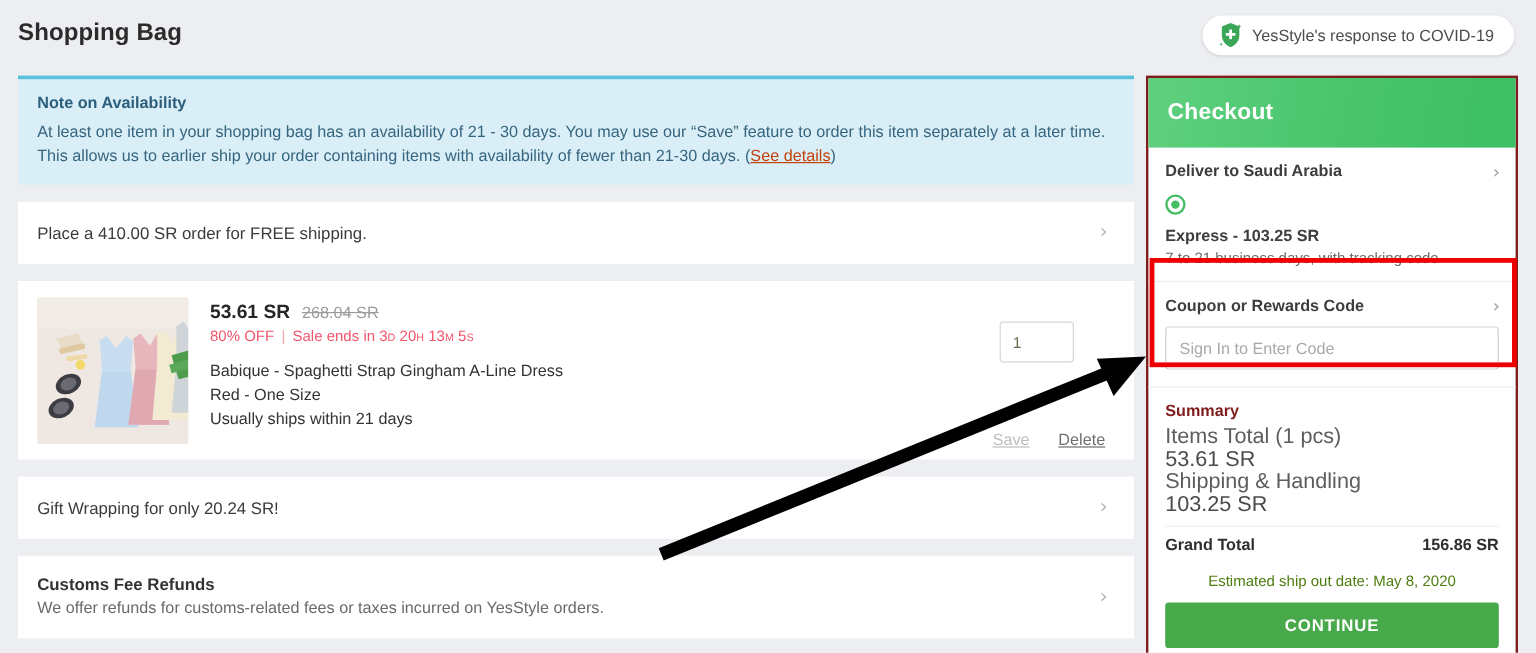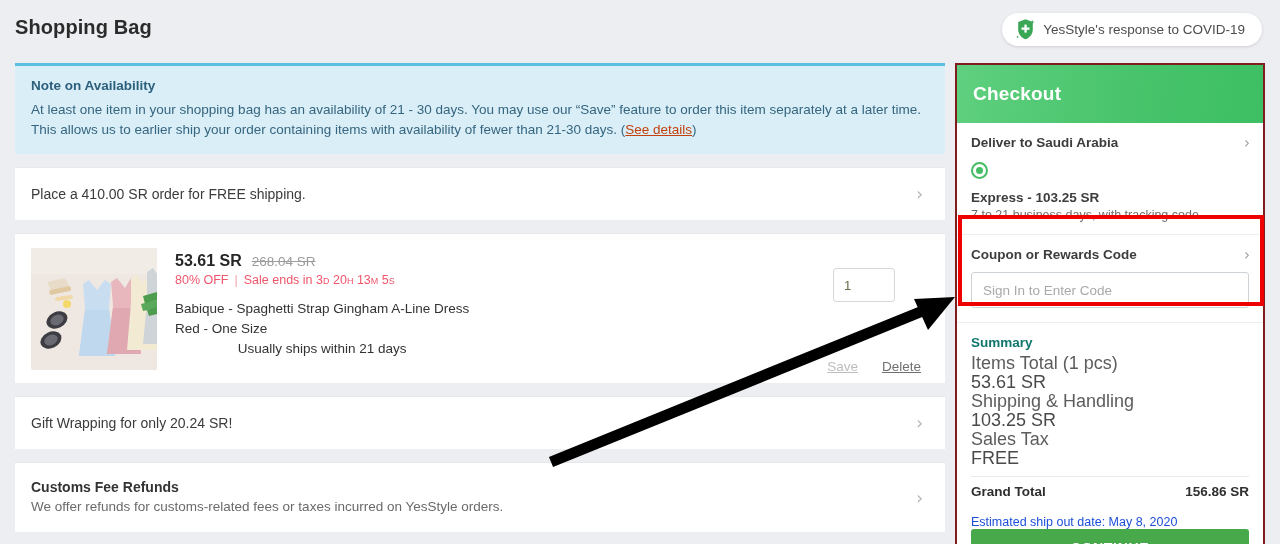--- a/index.html
+++ b/index.html
@@ -73,7 +73,7 @@
   .sale-line .unit { font-size: 9px; }
   .pname { margin-top: 12px; font-size: 13.5px; color: #333; line-height: 20px; }
   .pvariant { font-size: 13.5px; color: #333; line-height: 20px; }
-  .pship { font-size: 13.5px; color: #333; line-height: 20px; text-align: center; }
+  .pship { font-size: 13.5px; color: #333; line-height: 20px; }
   .qty-box {
     position: absolute; right: 50px; top: 34px;
     width: 62px; height: 34px; border: 1px solid #d7d7d7; border-radius: 3px;

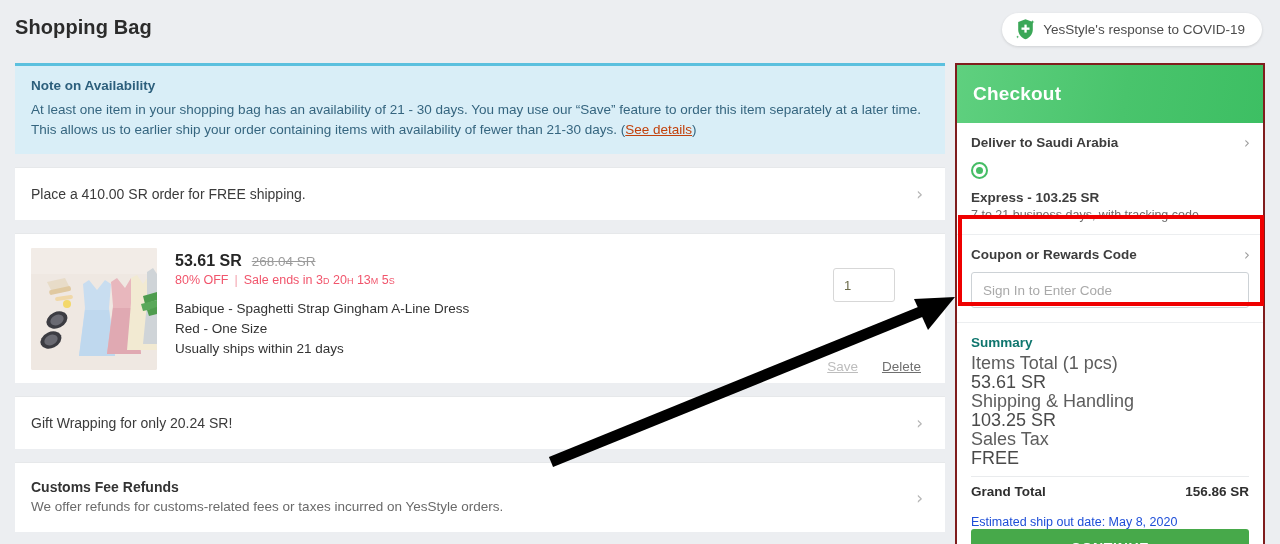--- a/index.html
+++ b/index.html
@@ -115,7 +115,7 @@
   }
 
   .summary { padding: 12px 14px 10px 14px; }
-  .sum-title { font-size: 13.5px; font-weight: bold; color: #0f766e; margin-bottom: 4px; }
+  .sum-title { font-size: 13.5px; font-weight: bold; color: #7f1d1d; margin-bottom: 4px; }
   .sum-row { display: flex; justify-content: space-between; font-size: 18px; color: #5d5d5d; line-height: 19px; flex-direction: column; }
   .sum-row .v { color: #4a4a4a; }
   .sum-sep { border-top: 1px solid #e9ebed; margin: 8px 0 7px 0; }

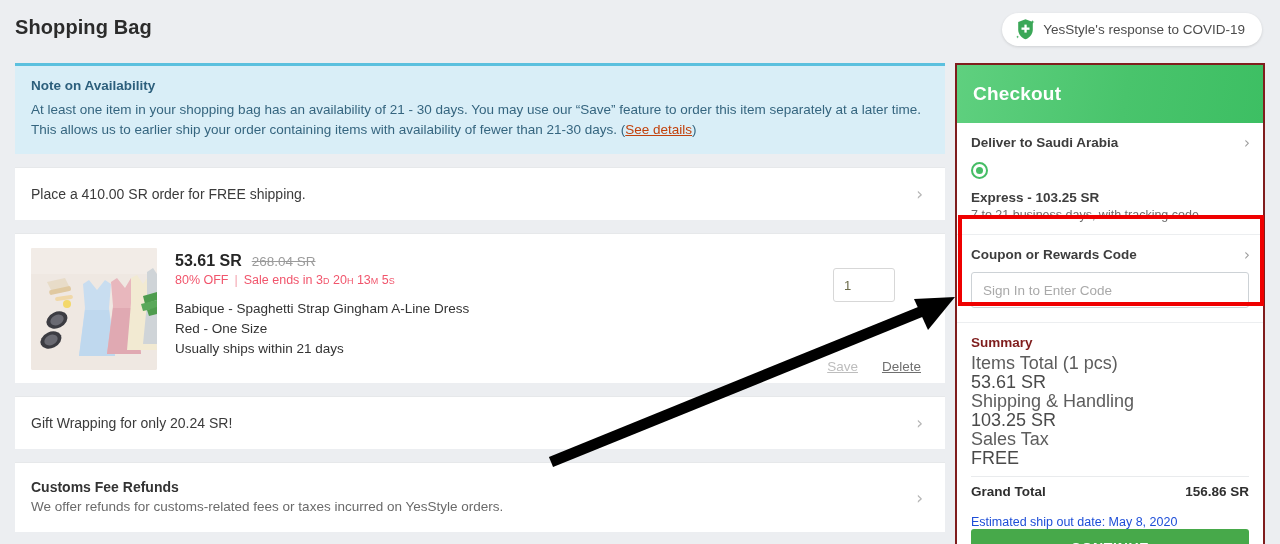--- a/index.html
+++ b/index.html
@@ -266,10 +266,6 @@
         <span>Shipping &amp; Handling</span>
         <span class="v">103.25 SR</span>
       </div>
-      <div class="sum-row">
-        <span>Sales Tax</span>
-        <span class="v">FREE</span>
-      </div>
       <div class="sum-sep"></div>
       <div class="sum-total">
         <span>Grand Total</span>

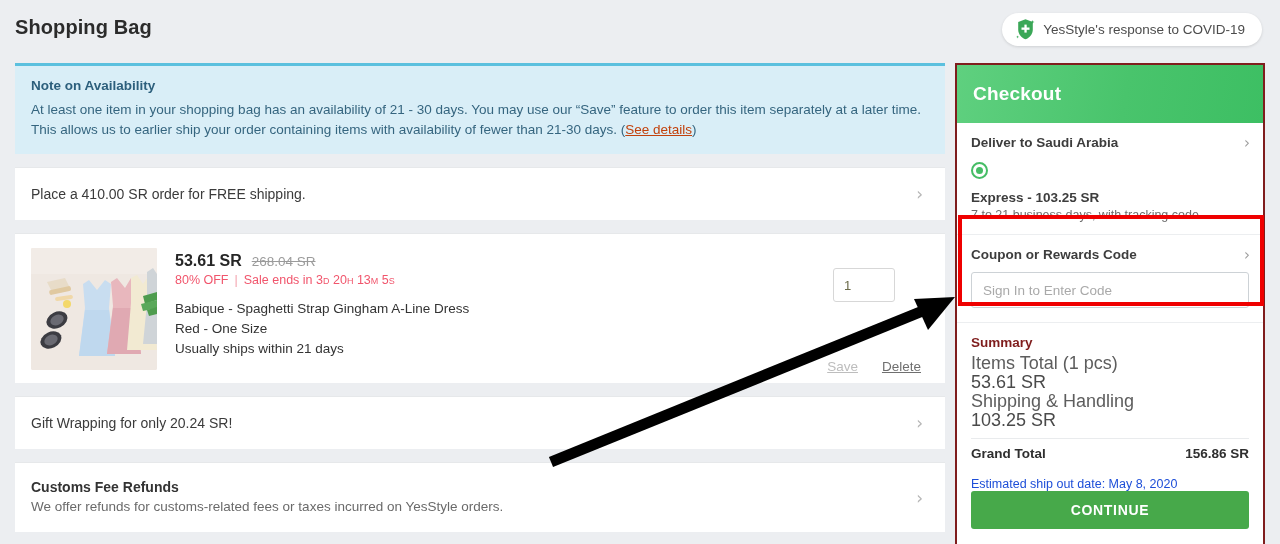--- a/index.html
+++ b/index.html
@@ -122,7 +122,7 @@
   .sum-total { display: flex; justify-content: space-between; font-size: 13.5px; font-weight: bold; color: #2f2f2f; }
 
   .co-foot { padding: 6px 14px 16px 14px; }
-  .ship-date { text-align: left; font-size: 12.5px; color: #1d4ed8; }
+  .ship-date { text-align: center; font-size: 12.5px; color: #4d7c0f; margin-bottom: 11px; }
   .continue-btn {
     height: 38px; background: #47a94a; color: #fff; border-radius: 3px;
     display: flex; align-items: center; justify-content: center;

